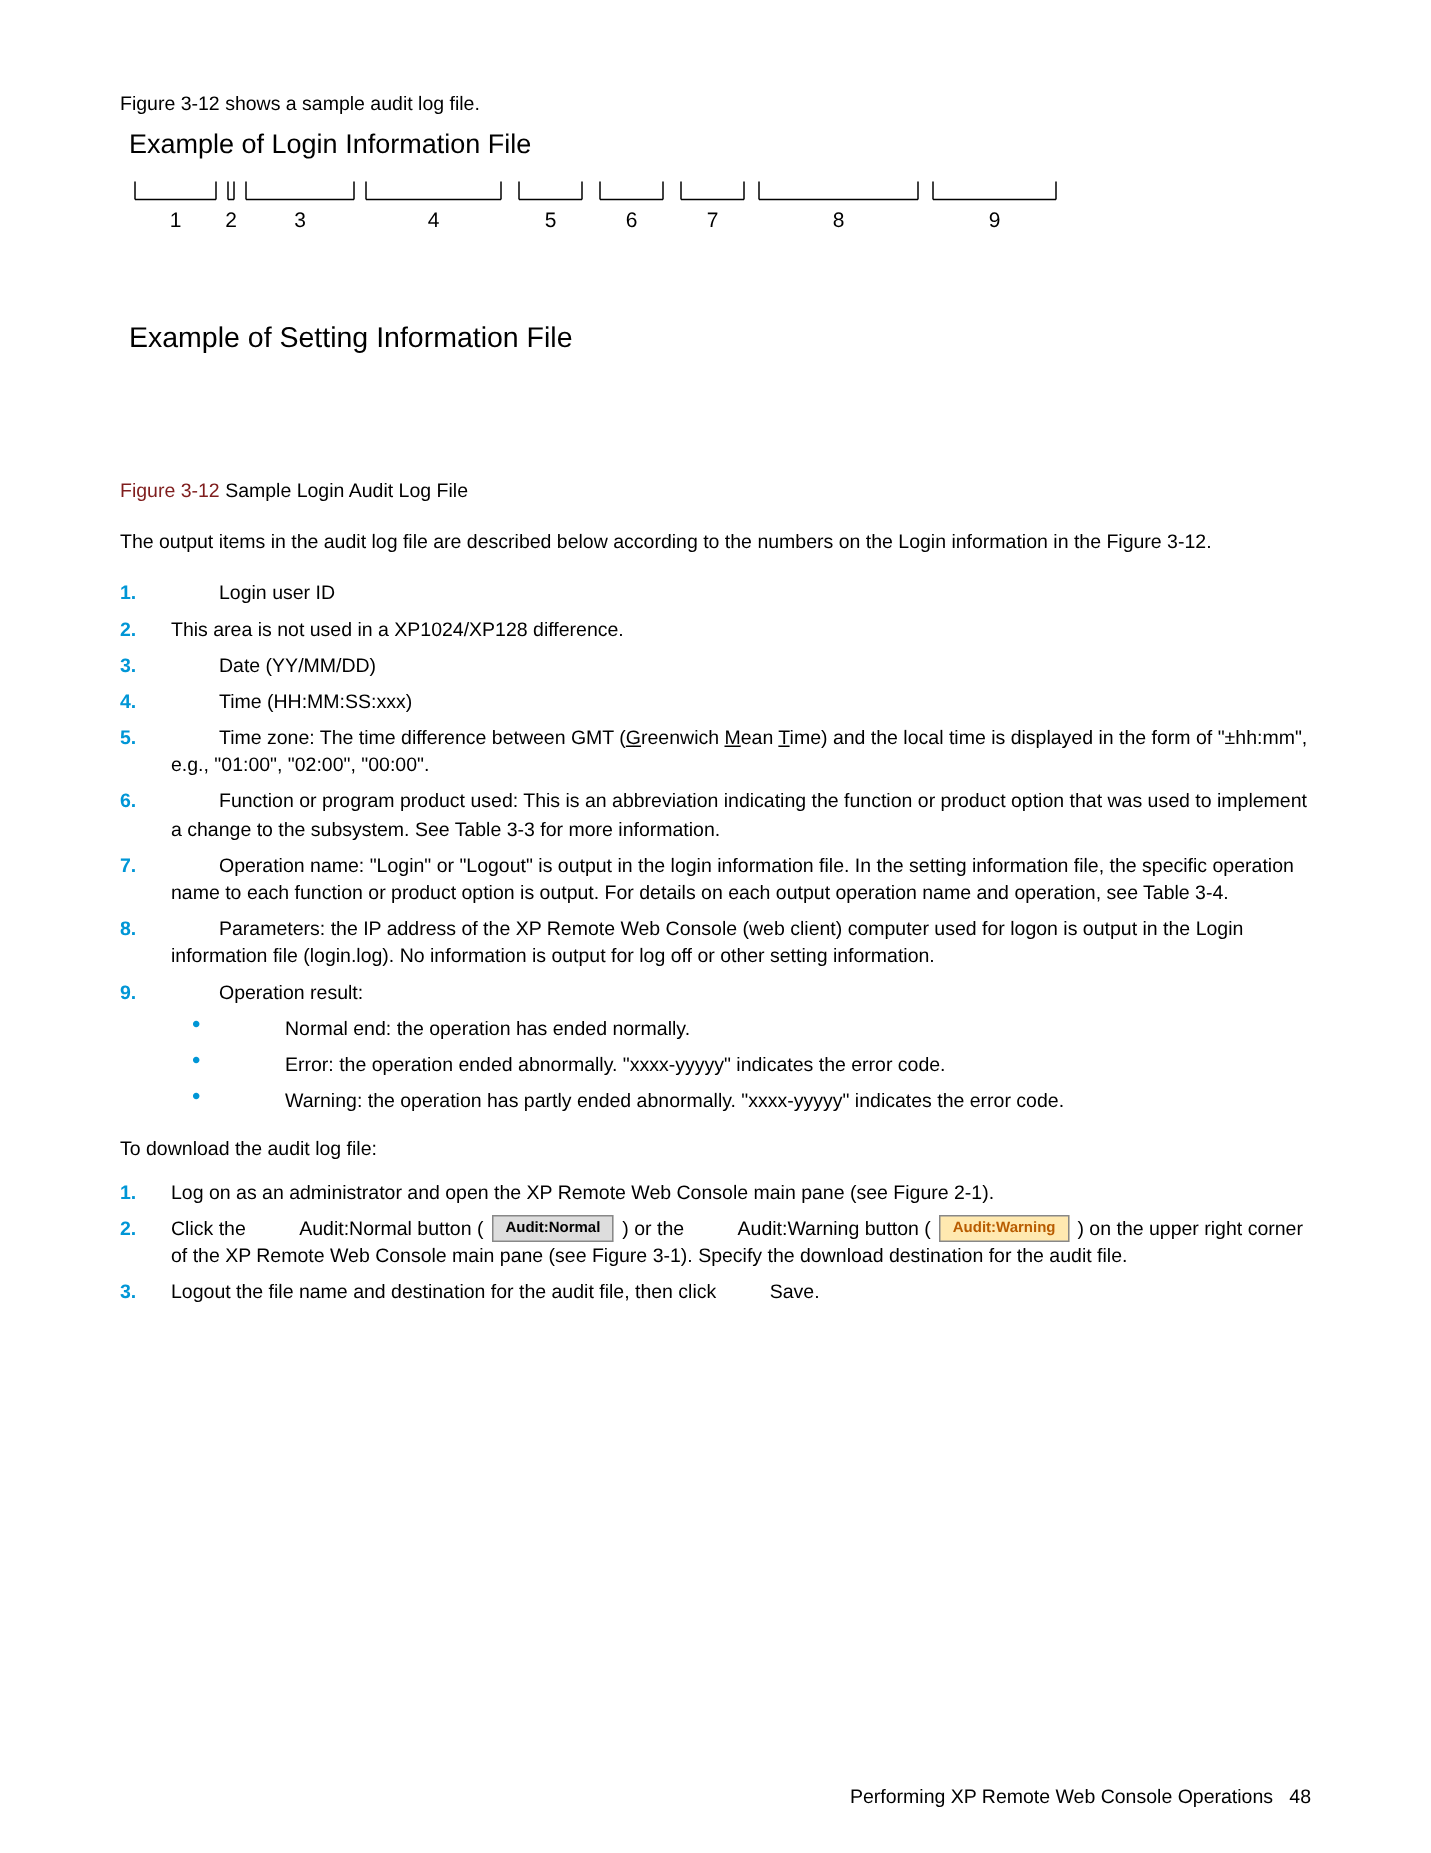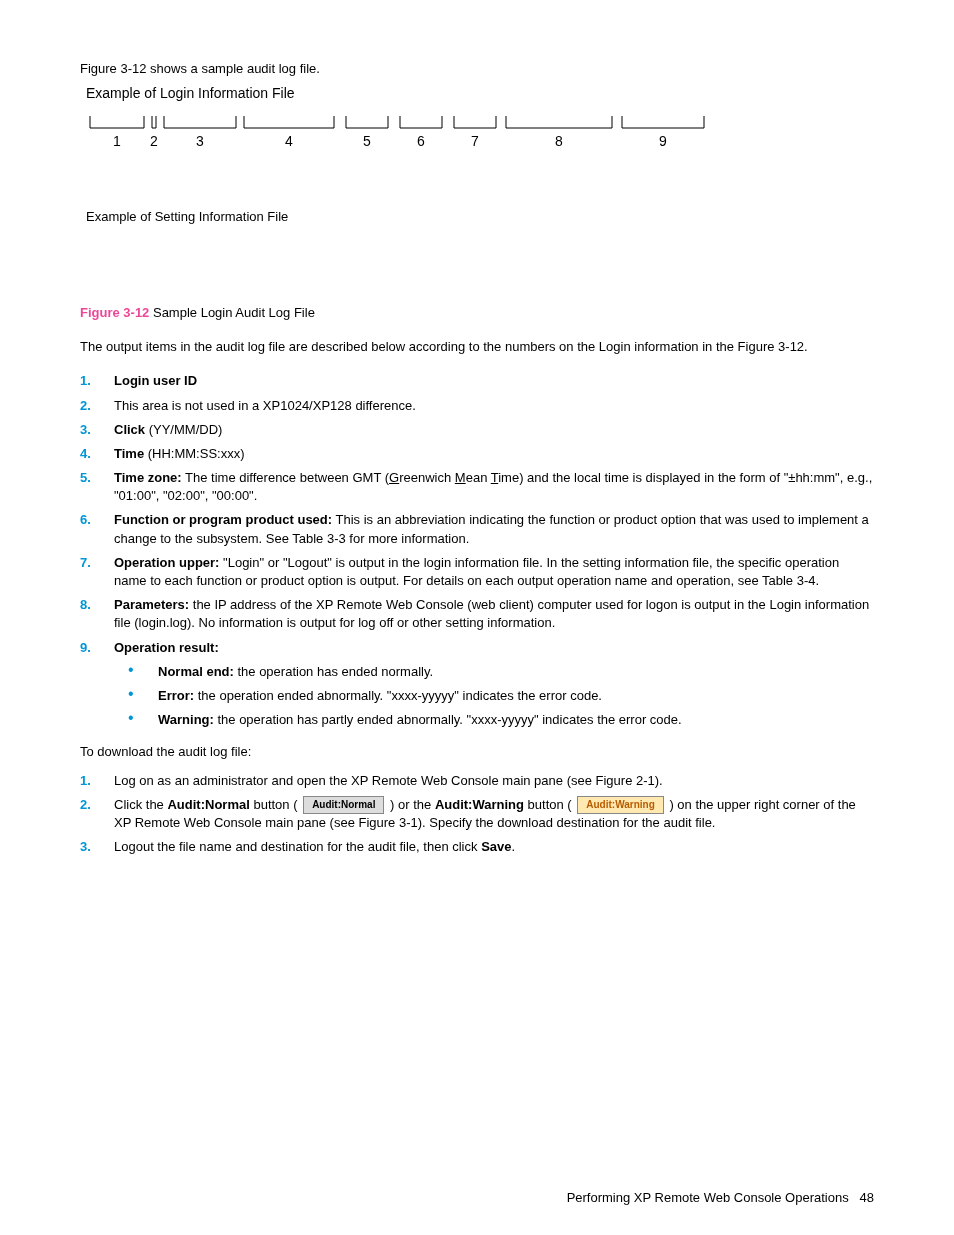--- a/index.html
+++ b/index.html
@@ -16,7 +16,7 @@
   .intro { margin-bottom: 0; }
   .example-title {
     margin: 6px 0 8px 6px;
-    font-size: 14px;
+    font-size: 18px;
   }
   .example-title-2 {
     margin: 50px 0 6px 6px;

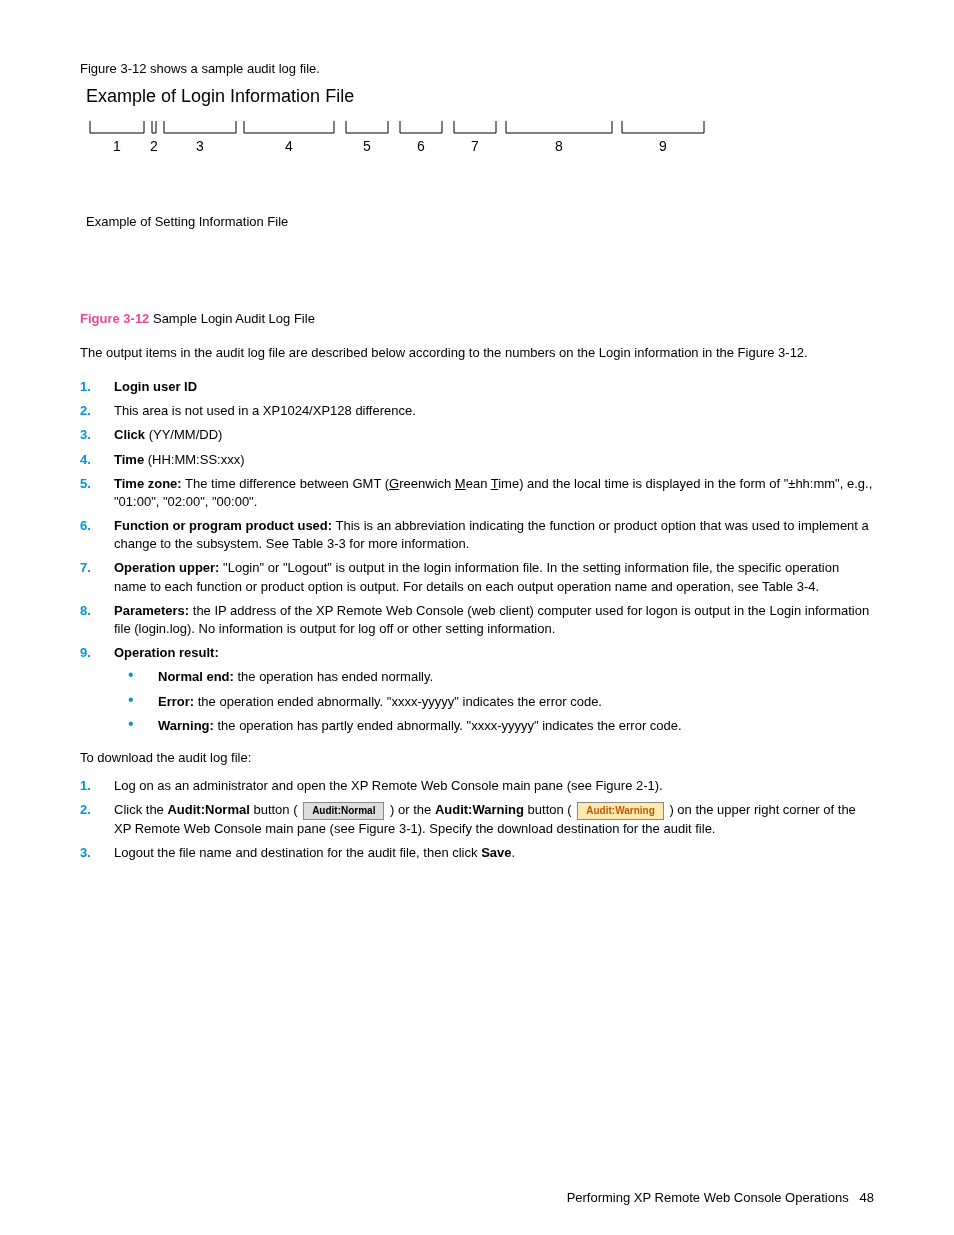--- a/index.html
+++ b/index.html
@@ -20,7 +20,7 @@
   }
   .example-title-2 {
     margin: 50px 0 6px 6px;
-    font-size: 13px;
+    font-size: 19px;
   }
   .figure-row {
     margin-left: 6px;

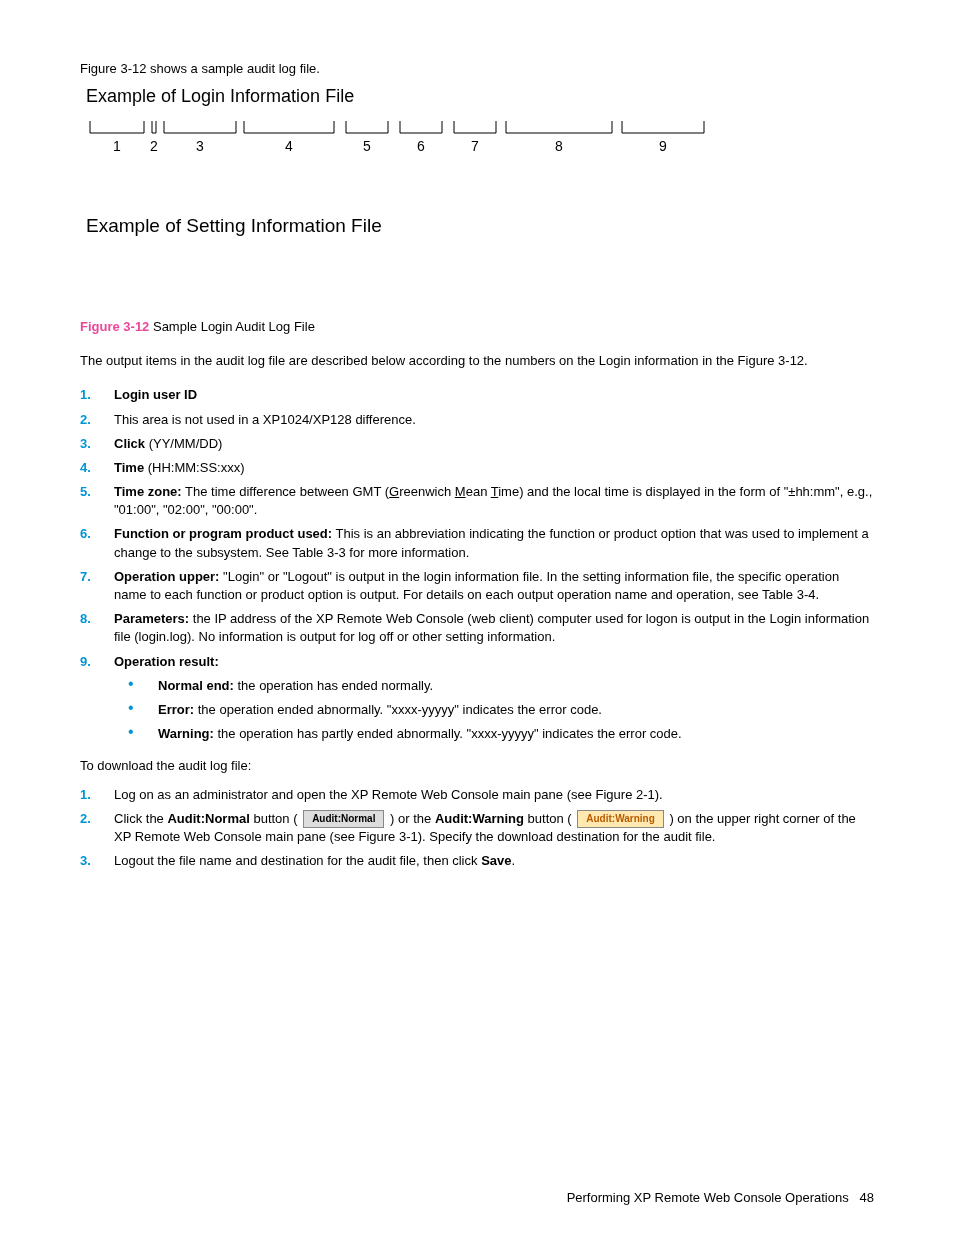--- a/index.html
+++ b/index.html
@@ -32,8 +32,8 @@
     margin-bottom: 16px;
   }
   .fig-label {
-    color: #ec4899;
-    font-weight: bold;
+    color: #7f1d1d;
+    font-weight: normal;
   }
   .desc { margin-bottom: 16px; }
   ol.numlist {

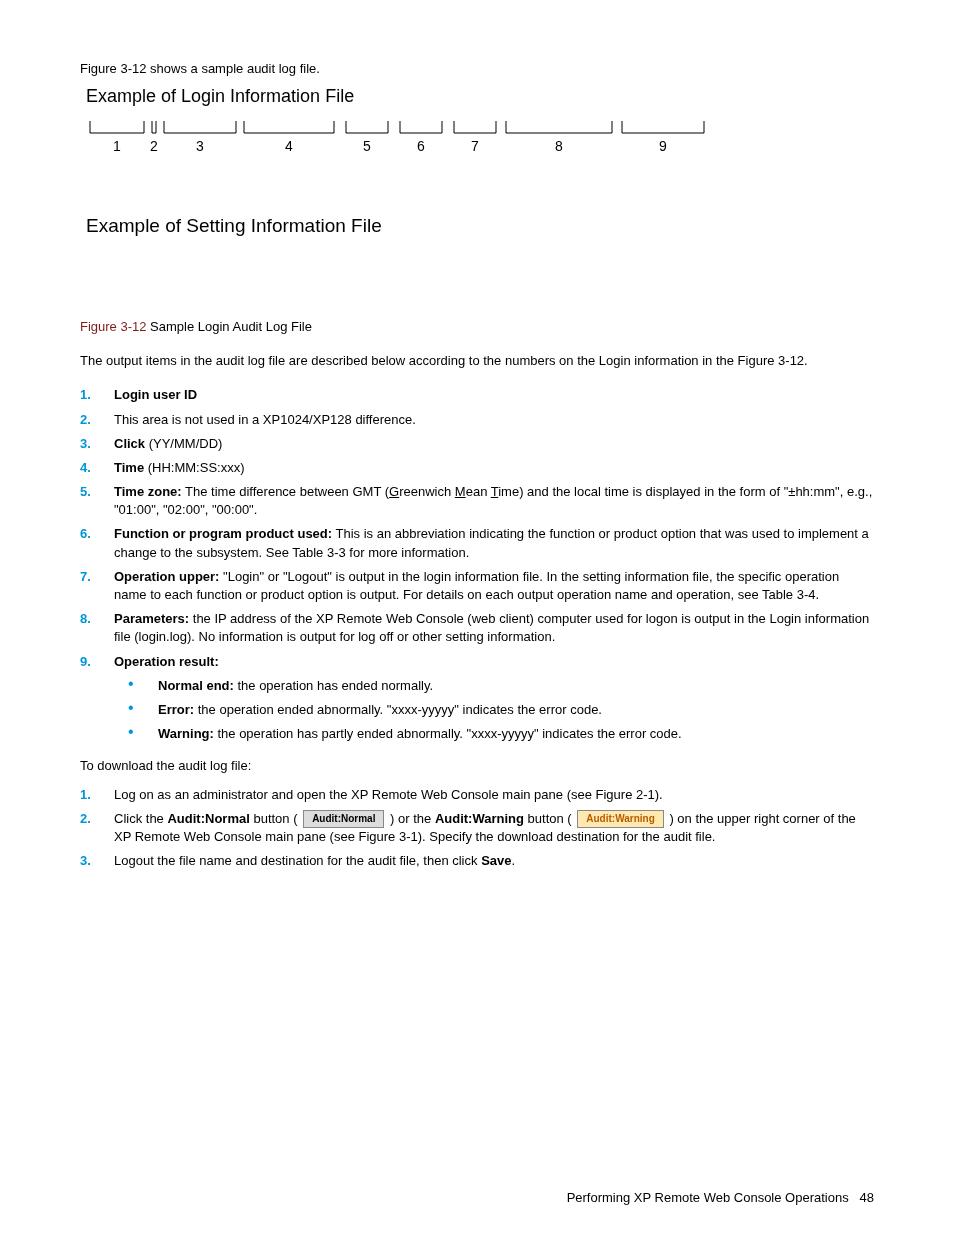--- a/index.html
+++ b/index.html
@@ -55,7 +55,7 @@
   ol.numlist > li > .body {
     flex: 1;
   }
-  .bold { font-weight: bold; }
+  .bold { font-weight: normal; margin-left: 32px; }
   ul.sublist {
     list-style: none;
     padding: 0;

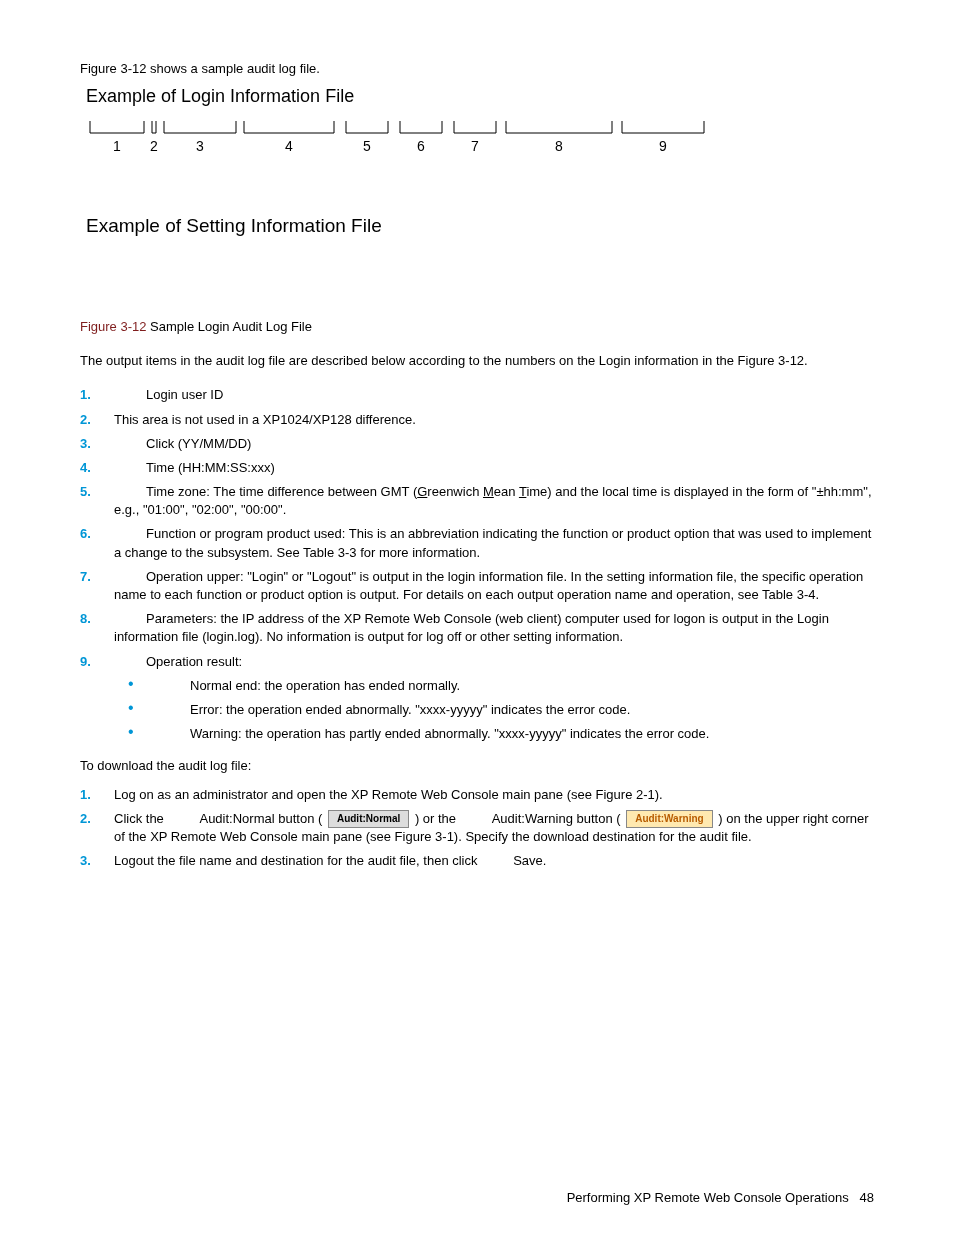--- a/index.html
+++ b/index.html
@@ -160,7 +160,7 @@
   </li>
   <li>
     <span class="num">3.</span>
-    <span class="body"><span class="bold">Click</span><span> (YY/MM/DD)</span></span>
+    <span class="body"><span class="bold">Date</span><span> (YY/MM/DD)</span></span>
   </li>
   <li>
     <span class="num">4.</span>

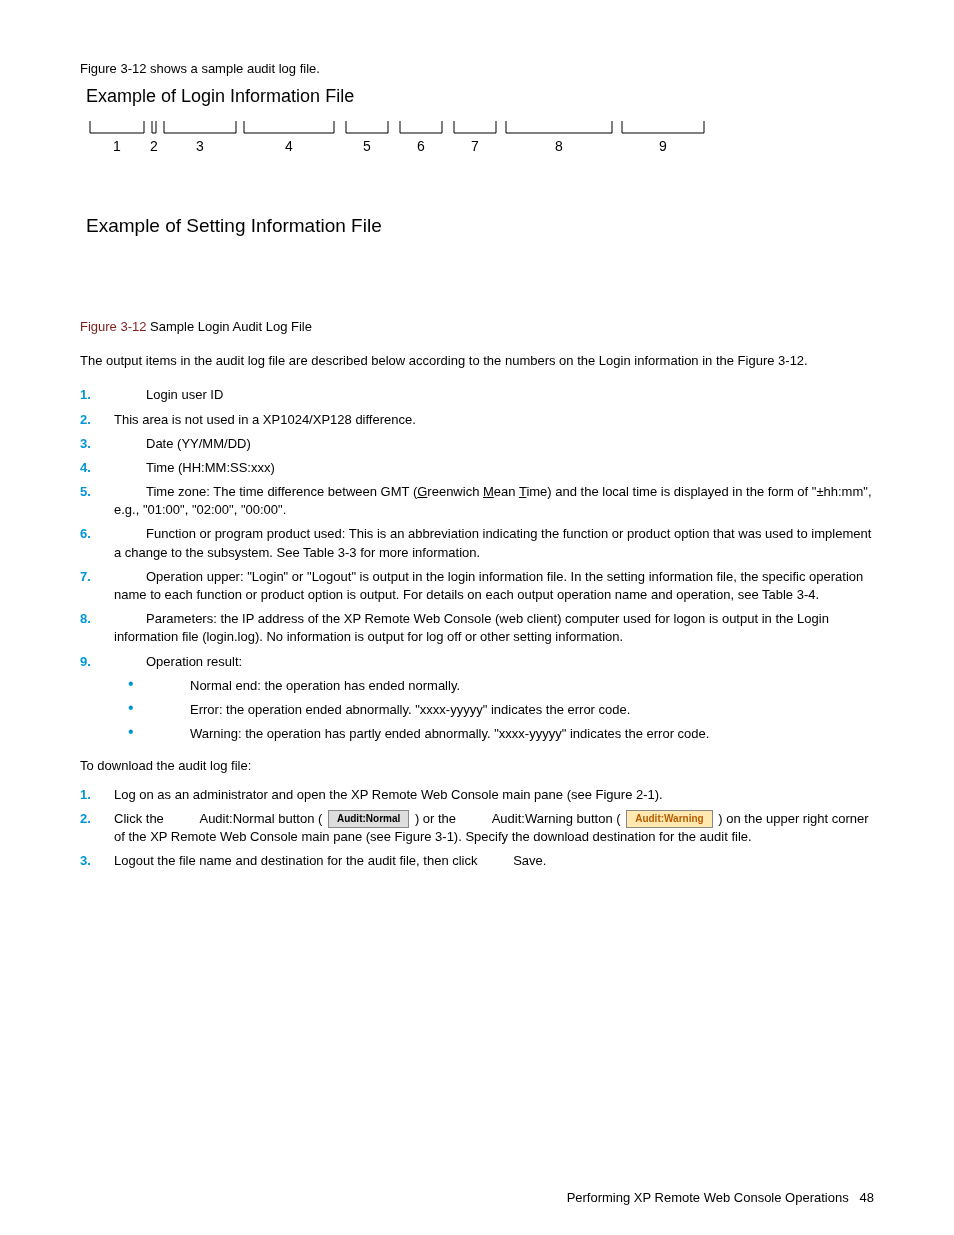--- a/index.html
+++ b/index.html
@@ -176,7 +176,7 @@
   </li>
   <li>
     <span class="num">7.</span>
-    <span class="body"><span class="bold">Operation upper:</span><span> "Login" or "Logout" is output in the login information file. In the setting information file, the specific operation name to each function or product option is output. For details on each output operation name and operation, see Table 3-4.</span></span>
+    <span class="body"><span class="bold">Operation name:</span><span> "Login" or "Logout" is output in the login information file. In the setting information file, the specific operation name to each function or product option is output. For details on each output operation name and operation, see Table 3-4.</span></span>
   </li>
   <li>
     <span class="num">8.</span>

